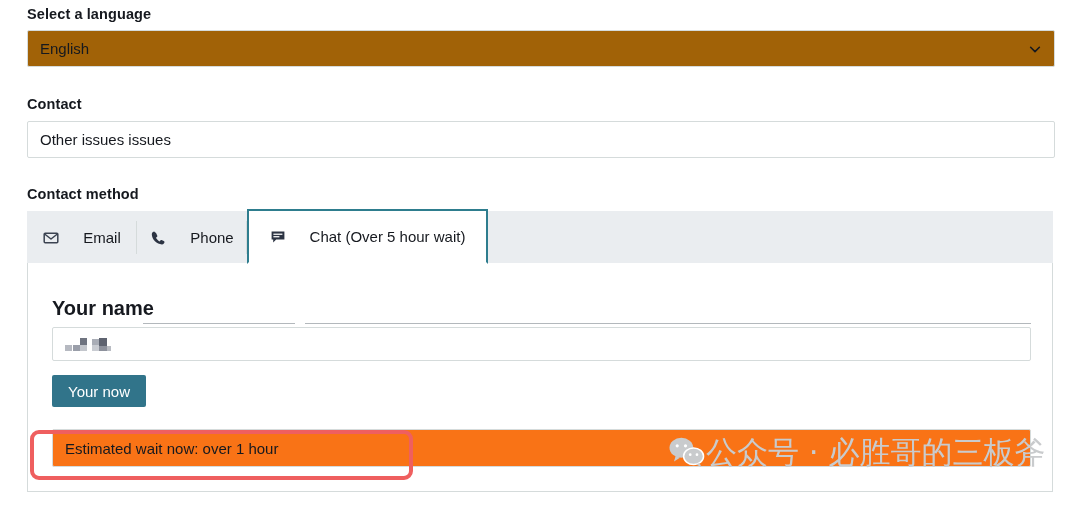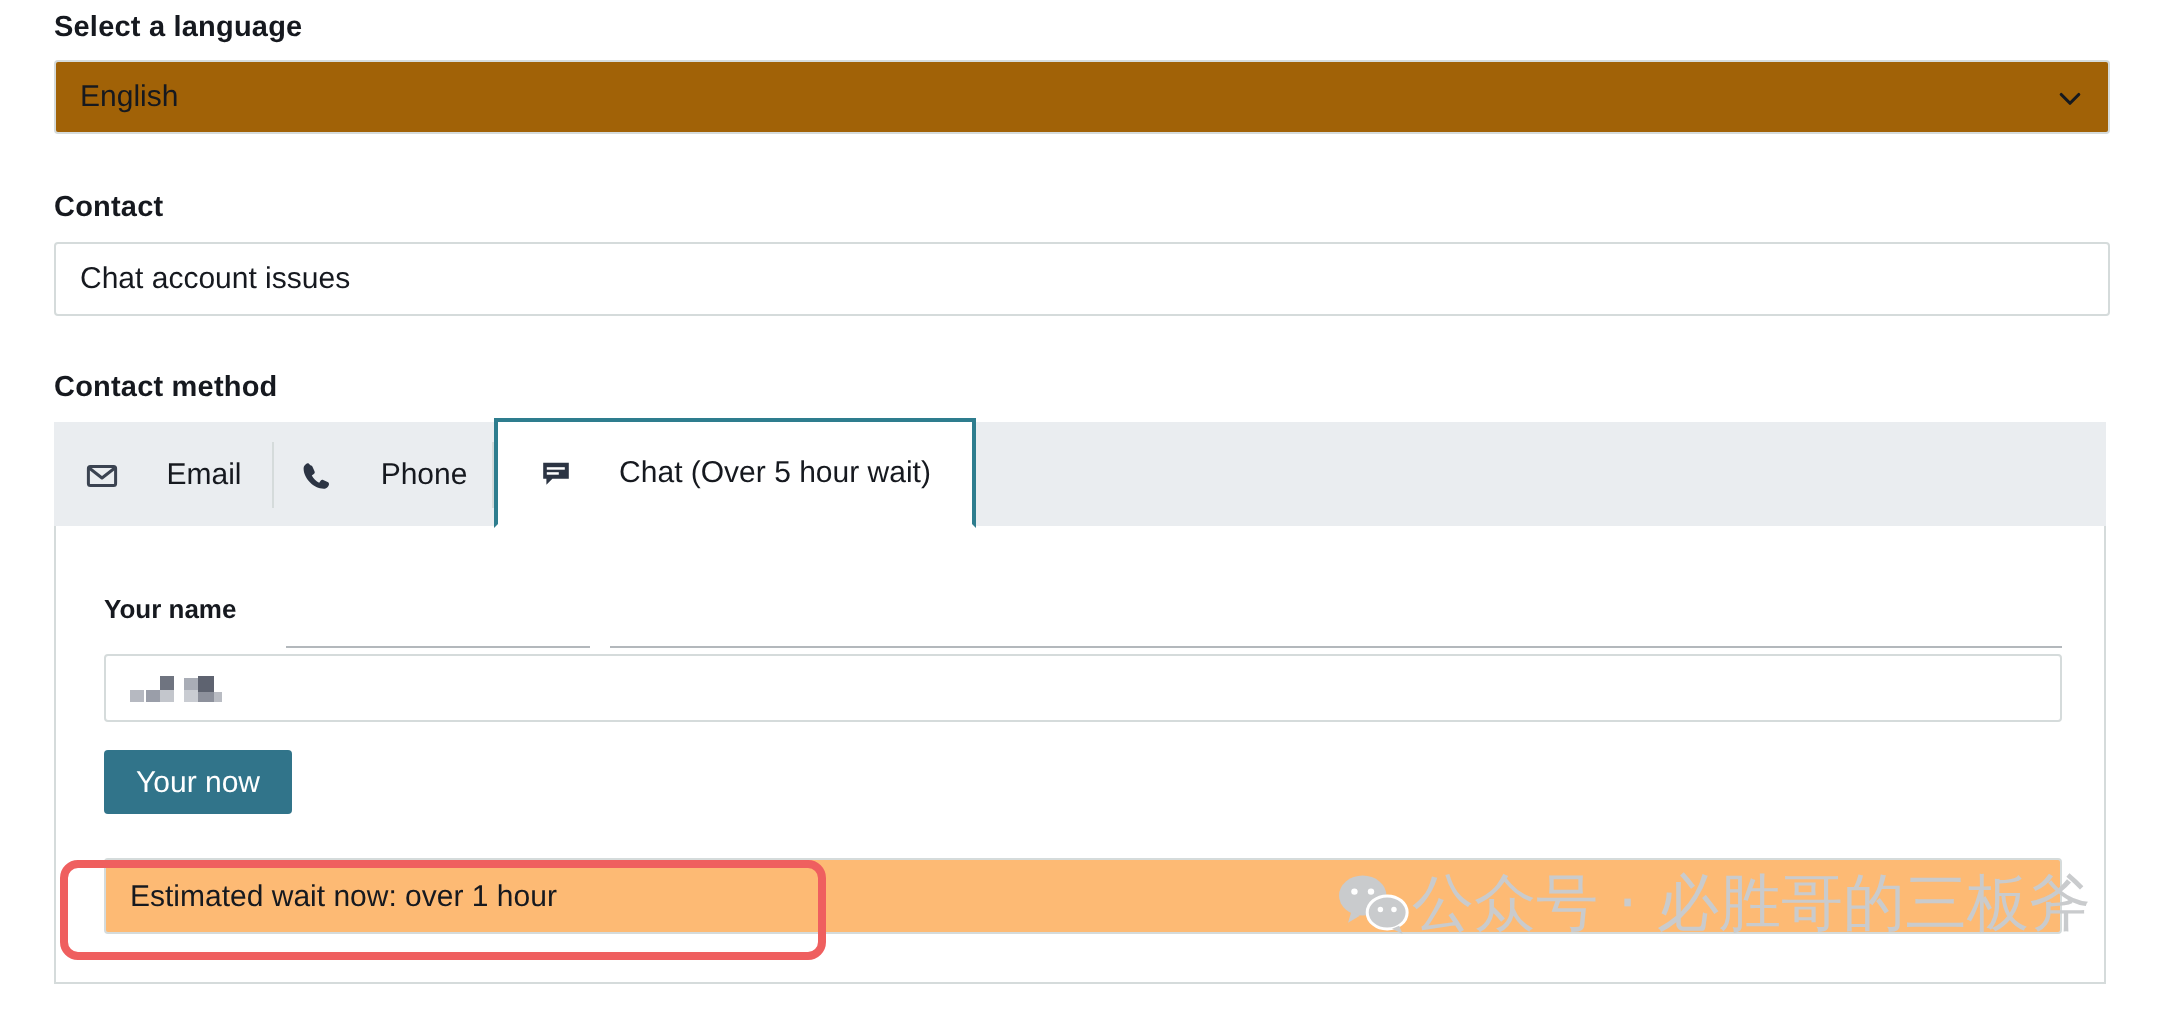--- a/index.html
+++ b/index.html
@@ -261,7 +261,7 @@
   <div class="field-label" style="left:27px; top:96px;">Contact</div>
 
   <div class="text-box" style="left:27px; top:121px; width:1028px; height:37px;">
-    <span>Chat account issues</span>
+    <span>Other issues issues</span>
   </div>
 
   <div class="field-label" style="left:27px; top:186px;">Contact method</div>

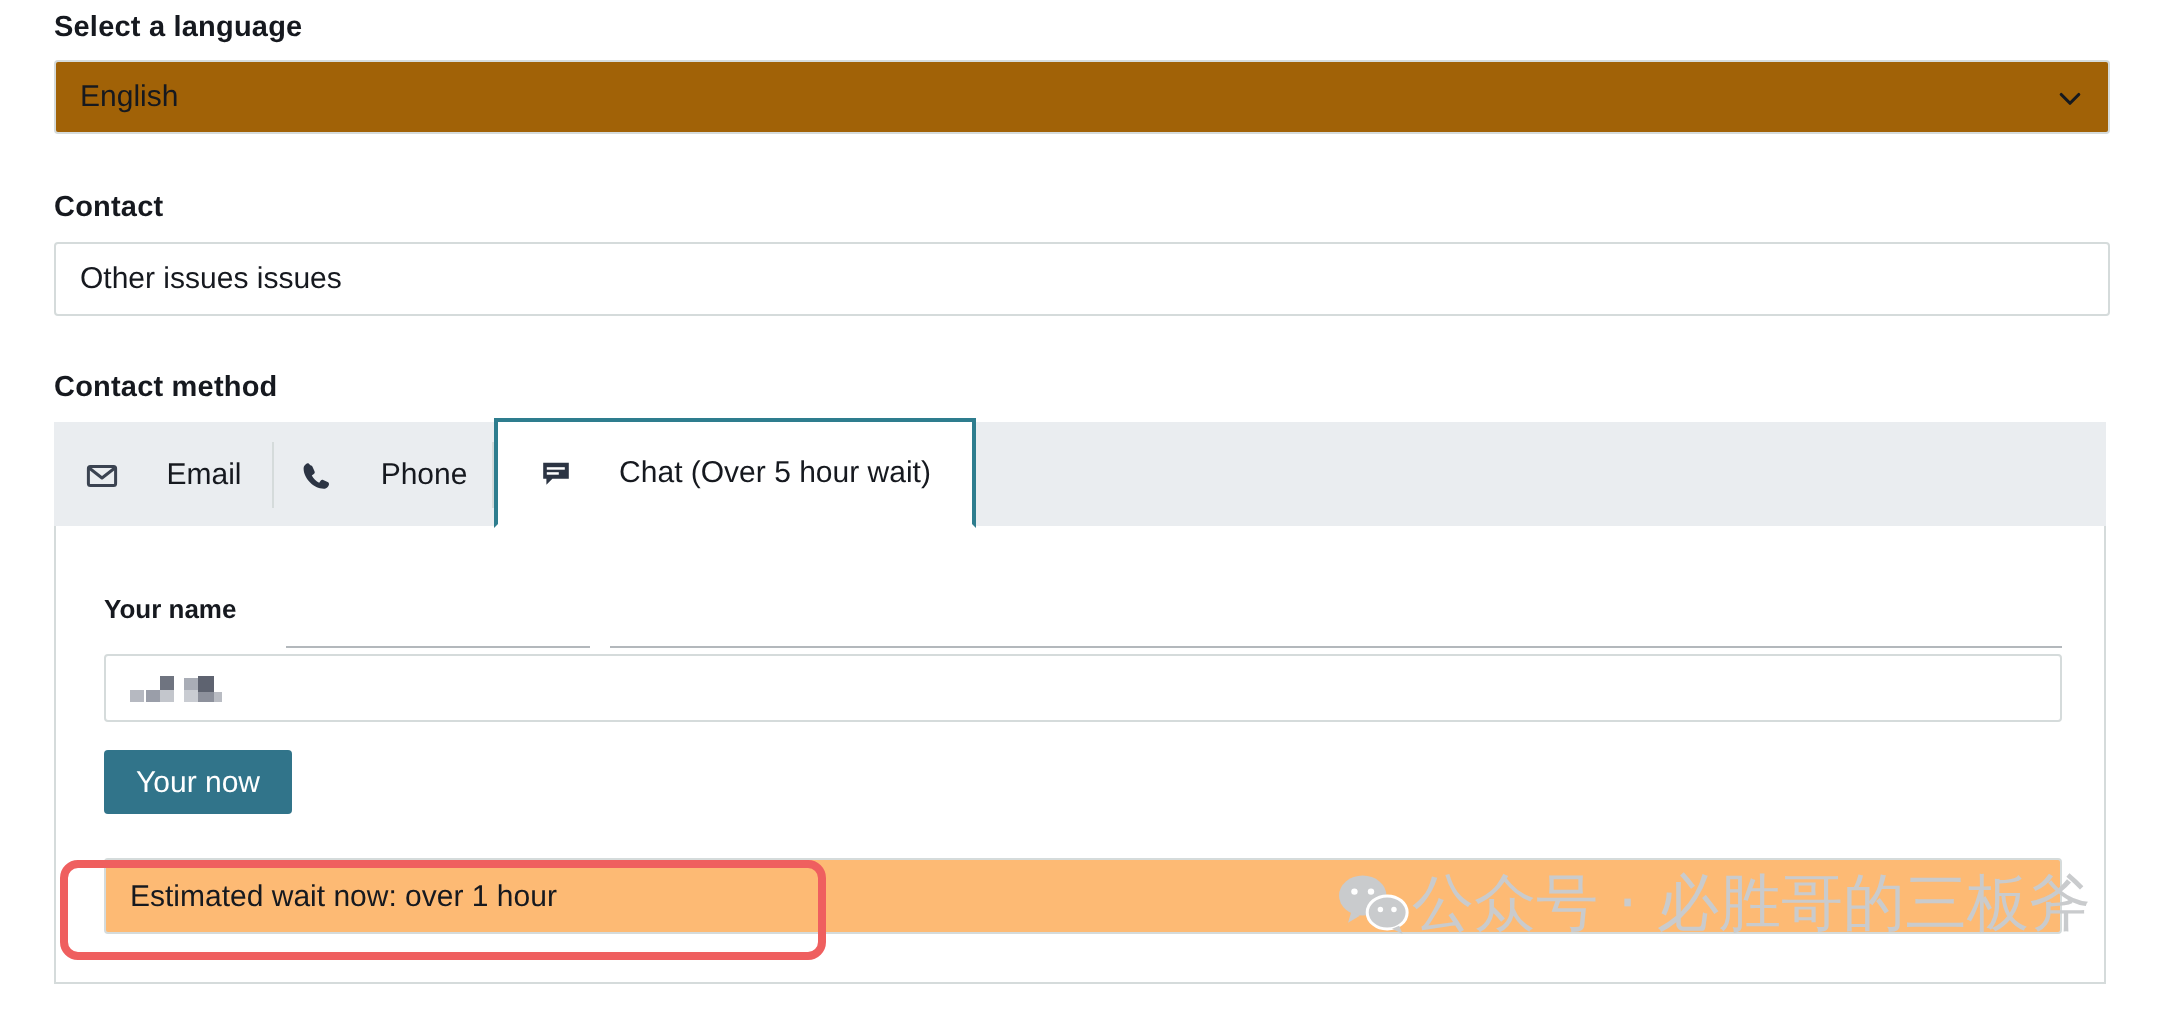--- a/index.html
+++ b/index.html
@@ -134,7 +134,7 @@
     position: absolute;
     left: 24px;
     top: 34px;
-    font-size: 13px;
+    font-size: 20px;
     font-weight: bold;
     color: #16191f;
   }

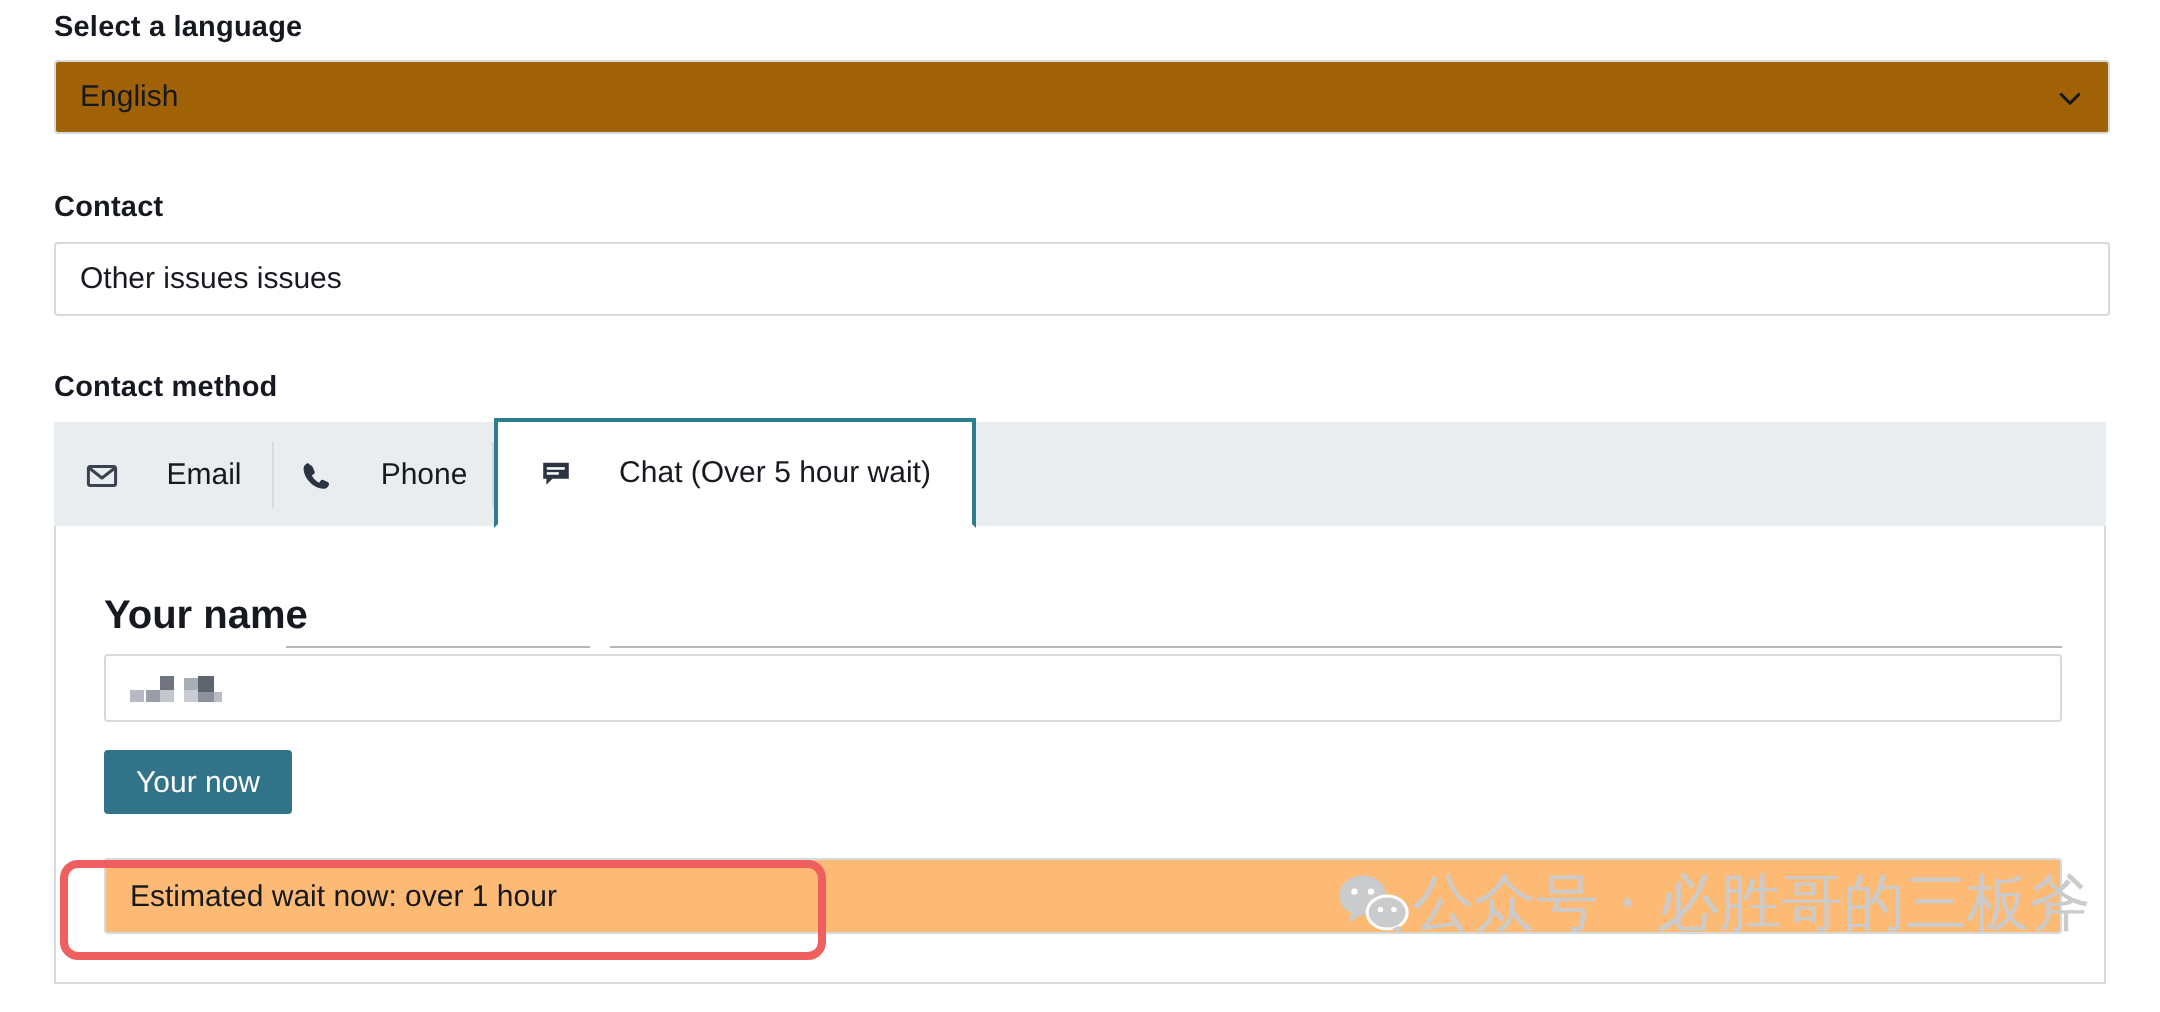--- a/index.html
+++ b/index.html
@@ -199,7 +199,7 @@
     width: 979px;
     height: 38px;
     box-sizing: border-box;
-    background: #fdba74;
+    background: #f97316;
     border: 1px solid #d5dbdb;
     border-radius: 2px;
     display: flex;

